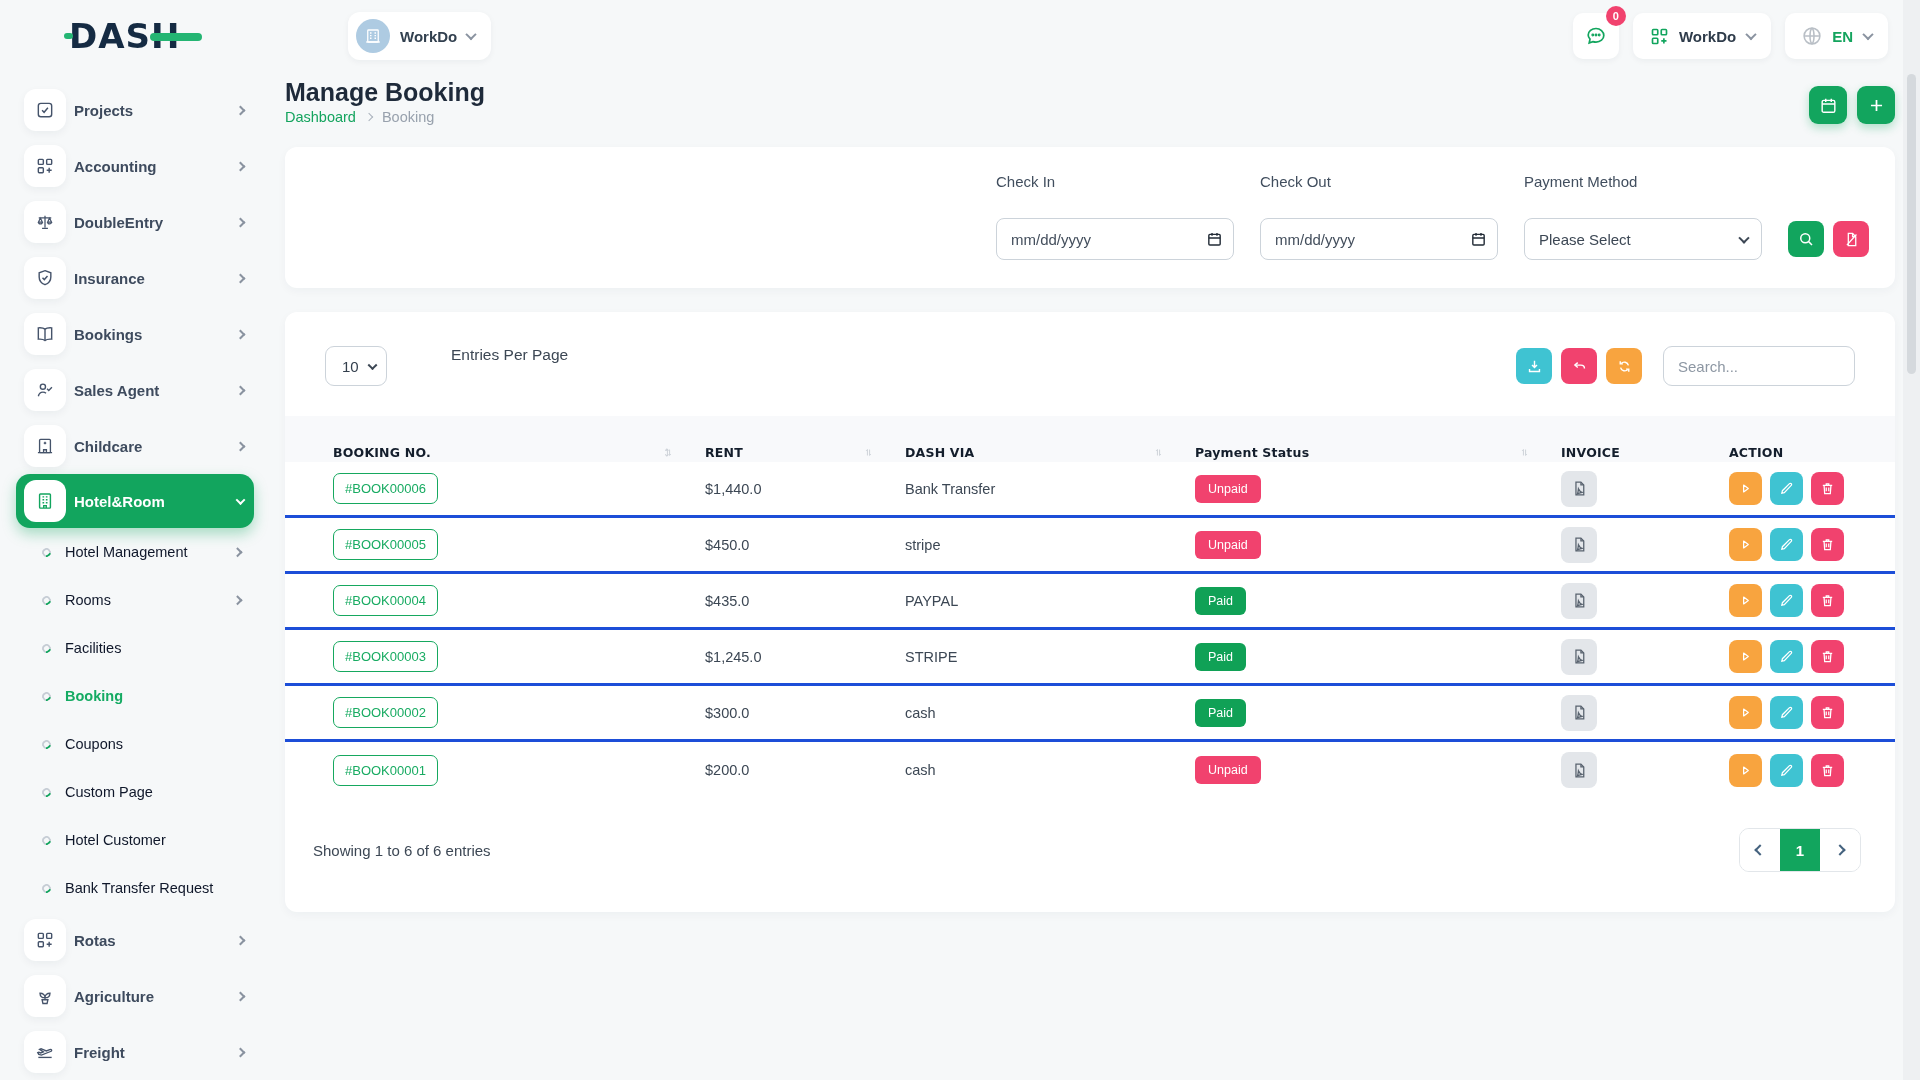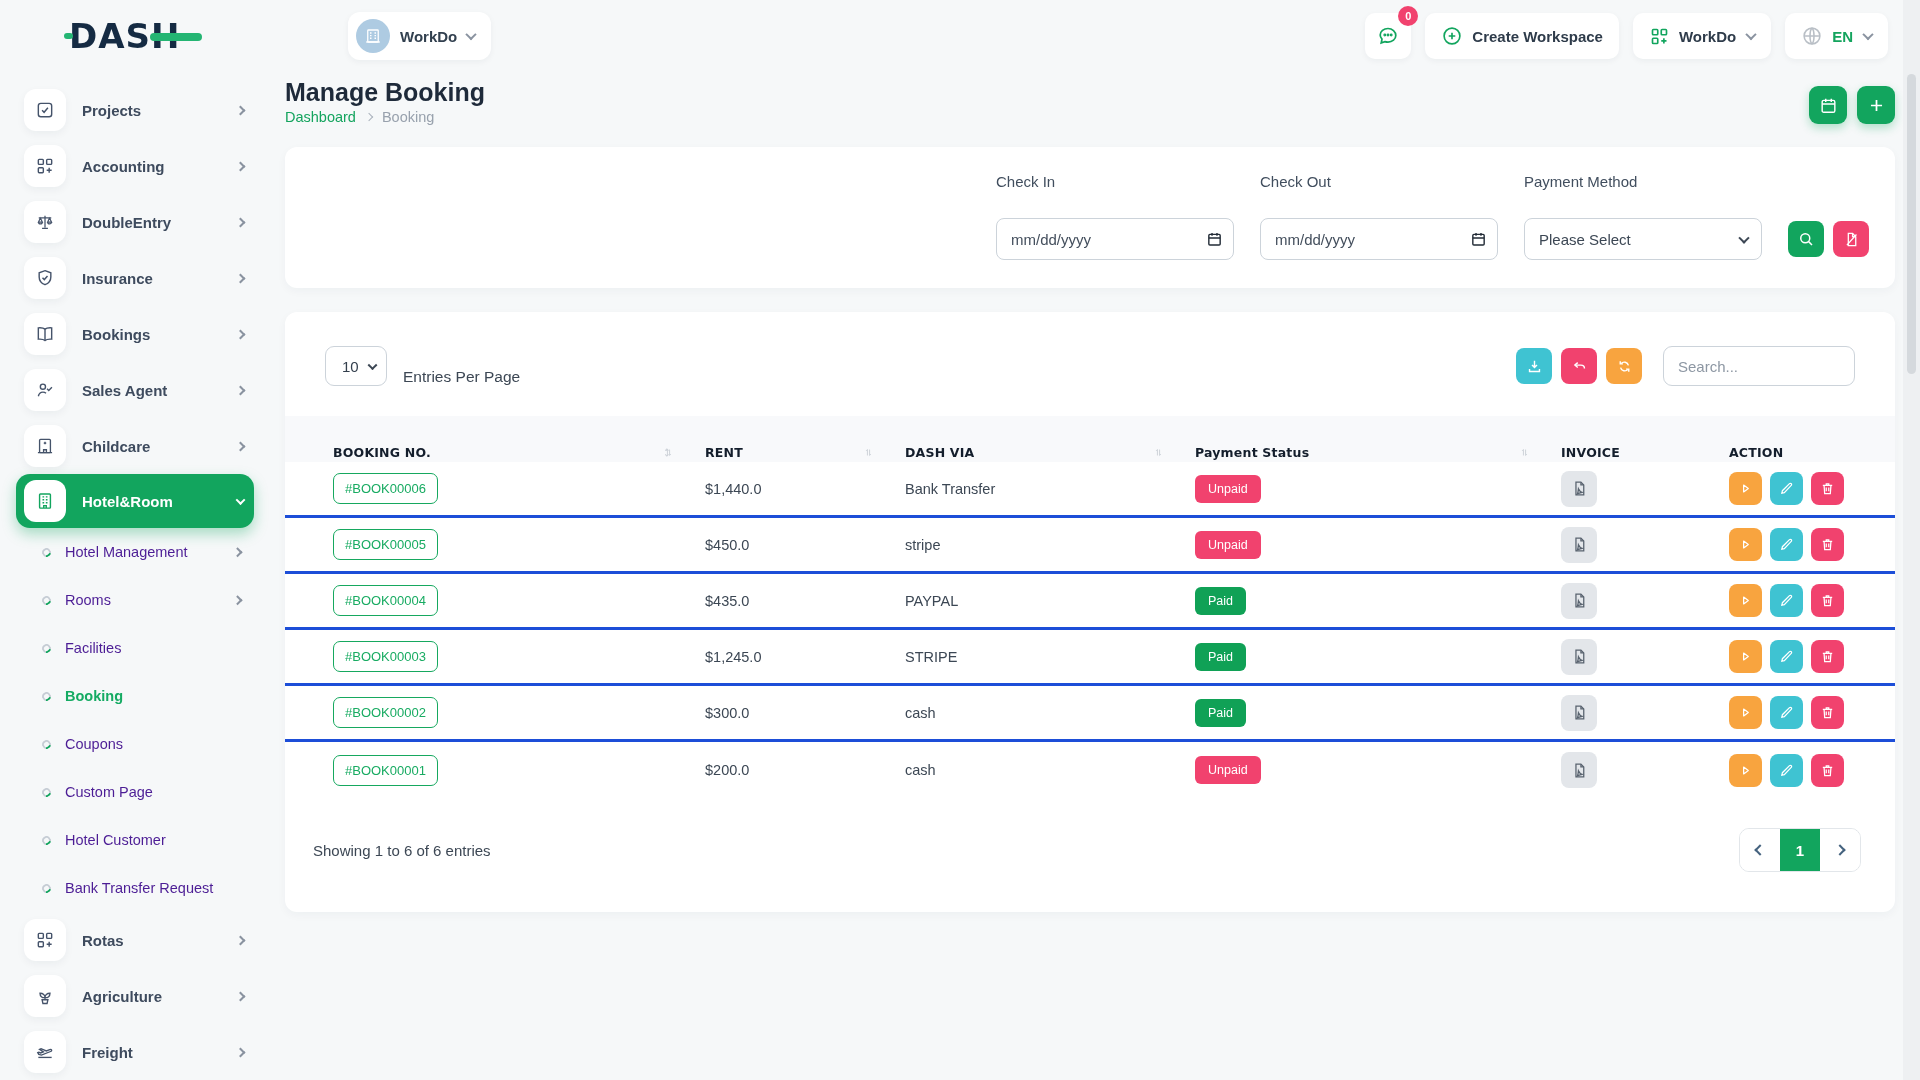--- a/index.html
+++ b/index.html
@@ -141,13 +141,6 @@
       <span class="msg-badge">0</span>
     </div>
     <div class="text-pill">
-      <svg width="22" height="22" viewBox="0 0 24 24" fill="none" stroke="#12a55e" stroke-width="1.8">
-          <circle cx="12" cy="12" r="8.6"></circle>
-          <path d="M12 8.4v7.2M8.4 12h7.2"></path>
-        </svg>
-      <span>Create Workspace</span>
-    </div>
-    <div class="text-pill">
       <svg width="21" height="21" viewBox="0 0 24 24" fill="none" stroke="#12a55e" stroke-width="1.9">
           <rect x="4" y="4" width="6" height="6" rx="1"></rect>
           <rect x="14" y="4" width="6" height="6" rx="1"></rect>

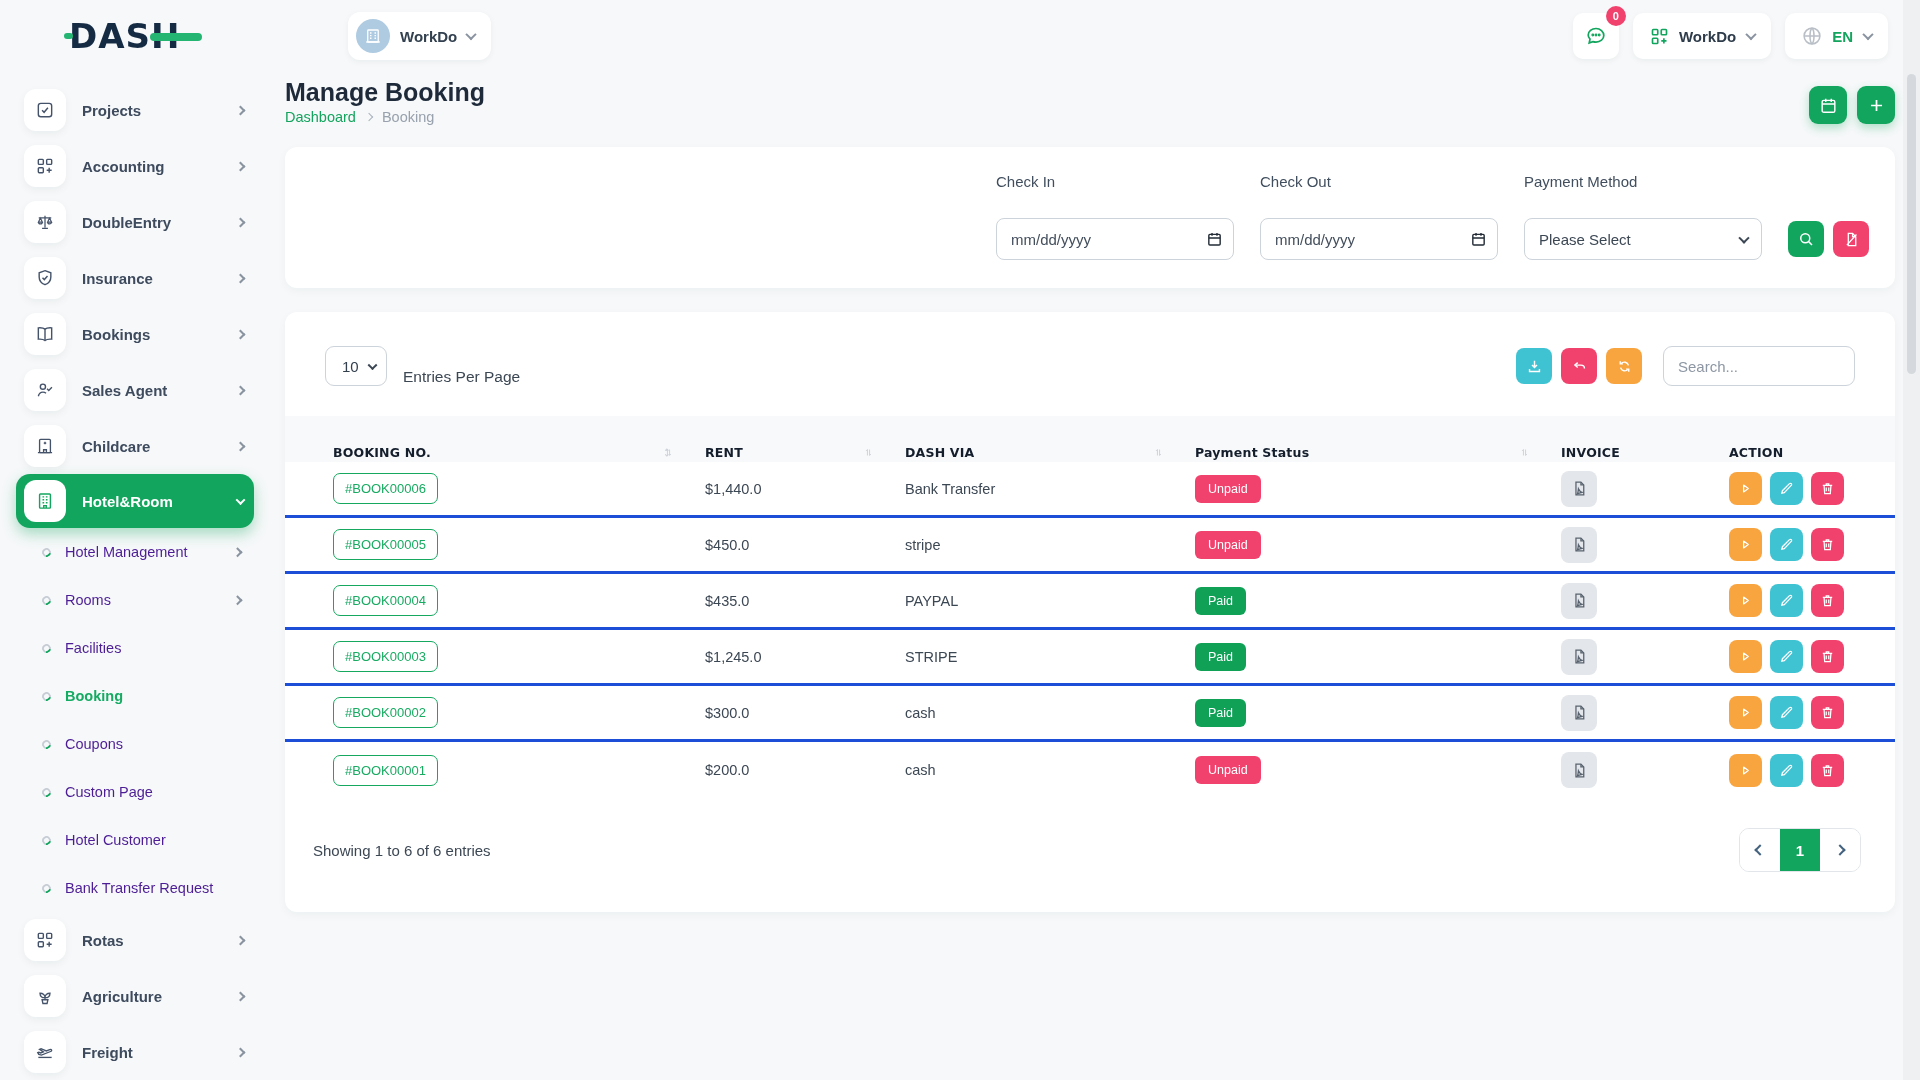--- a/index.html
+++ b/index.html
@@ -32,7 +32,7 @@
   .lang-label { color:#14a45e; font-weight:700; }
   
   .sidebar { position:absolute; left:0; top:72px; width:272px; bottom:0; padding:10px 18px 0 16px; overflow:hidden; }
-  .side-item { display:flex; align-items:center; height:56px; gap:16px; cursor:pointer; padding:0 10px 0 8px; }
+  .side-item { display:flex; align-items:center; height:56px; gap:8px; cursor:pointer; padding:0 10px 0 8px; }
   .side-icon-box { width:42px; height:42px; border-radius:12px; background:#fff; box-shadow:0 3px 8px rgba(20,40,60,.05); display:flex; align-items:center; justify-content:center; flex:0 0 auto; color:#45536a; }
   .side-label { font-size:15px; font-weight:600; color:#3e4b5e; flex:1; }
   .side-item .chev { flex:0 0 auto; width:7px; height:7px; }

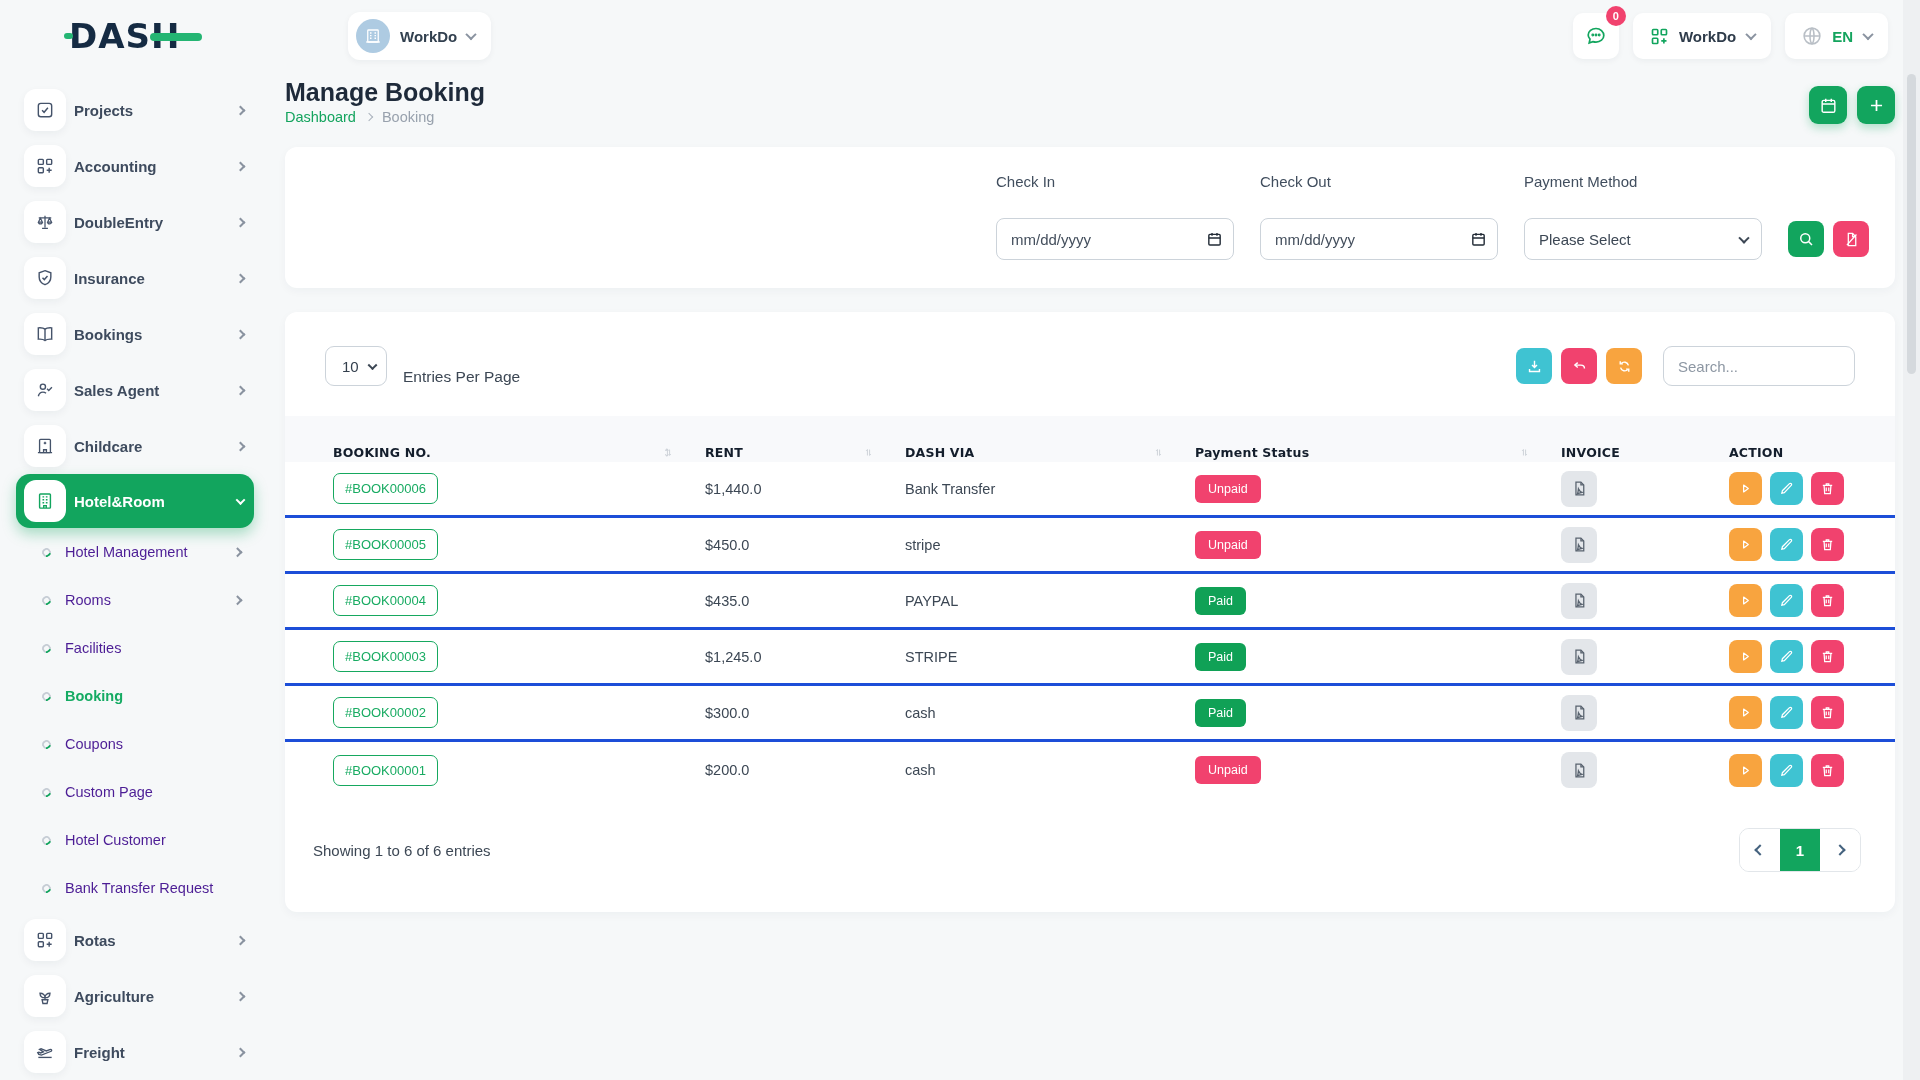--- a/index.html
+++ b/index.html
@@ -75,7 +75,7 @@
   .bg-cyan { background:#3fc3d2; } .bg-orange { background:#f8a43f; }
   
   .table-card { margin-top:24px; padding:34px 0 40px; }
-  .controls { display:flex; align-items:flex-end; padding:0 40px; }
+  .controls { display:flex; align-items:flex-start; padding:0 40px;gap:48px; }
   .entries-wrap { position:relative; }
   .entries-select { width:62px; height:40px; border:1px solid #ccd3da; border-radius:9px; padding:0 24px 0 16px; font-size:15px; color:#333f4d; appearance:none; -webkit-appearance:none; background:#fff; outline:none; font-family:"Liberation Sans", sans-serif;}
   .entries-wrap .sel-chev { right:11px; width:7px; height:7px; }

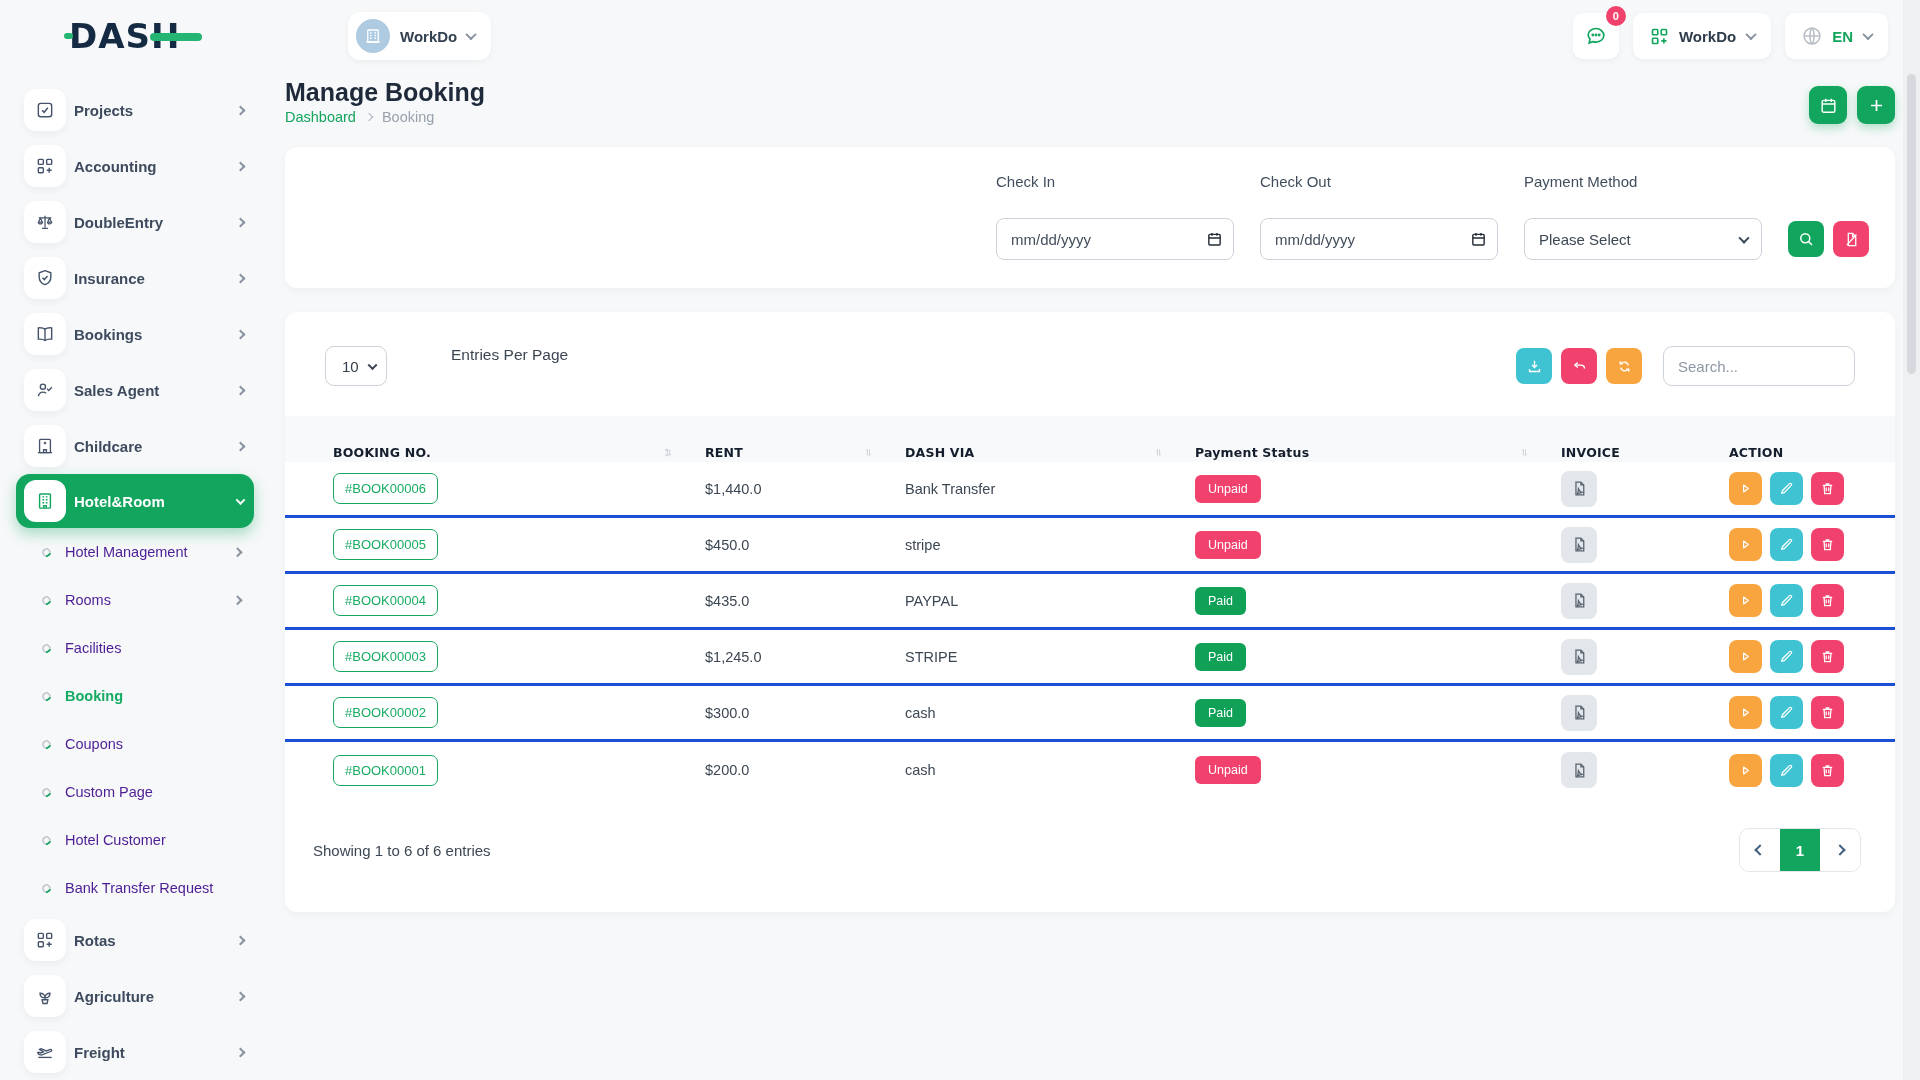--- a/index.html
+++ b/index.html
@@ -42,7 +42,7 @@
   .side-item.active .chev { border-color:#fff; }
   .sub-item { display:flex; align-items:center; height:48px; gap:14px; padding-left:26px; cursor:pointer; }
   .bullet { width:9px; height:9px; border-radius:50%; border:2px solid #c6cdd5; border-bottom-color:#12a55e; transform:rotate(-35deg); flex:0 0 auto; }
-  .sub-label { font-size:14.5px; font-weight:500; color:#4c1d95; flex:1; }
+  .sub-label { font-size:14.5px; font-weight:500; color:#0f172a; flex:1; }
   .sub-item.active .sub-label { color:#15ab63; font-weight:600; }
   .sub-item .chev { margin-right:14px; width:6.5px; height:6.5px; }
   

